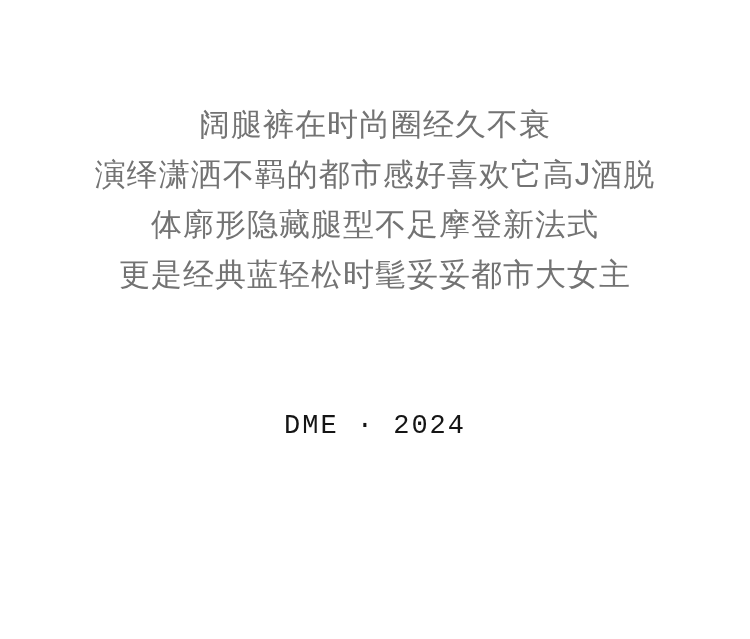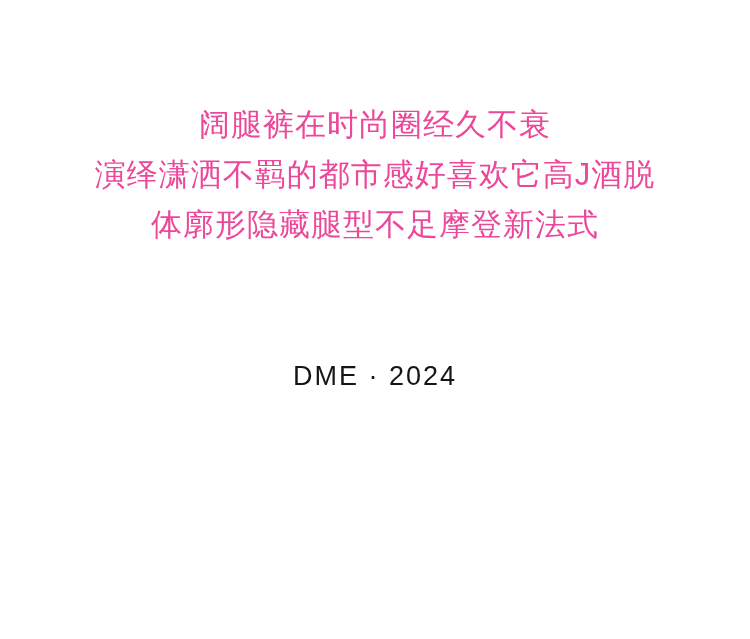--- a/index.html
+++ b/index.html
@@ -28,7 +28,7 @@
     font-weight: 300;
     font-size: 31px;
     letter-spacing: 1px;
-    color: #ec4899;
+    color: #737373;
     white-space: nowrap;
   }
   .brand-year {

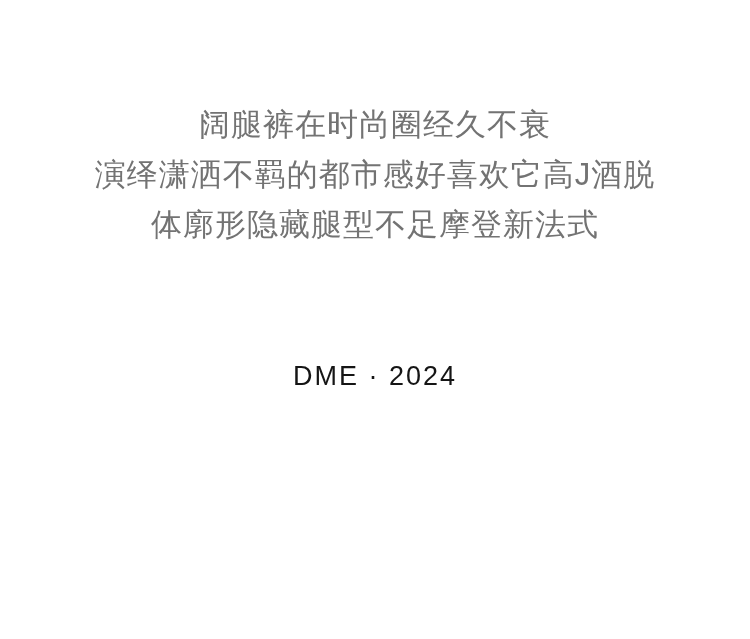--- a/index.html
+++ b/index.html
@@ -50,6 +50,7 @@
   <p class="poster-line">阔腿裤在时尚圈经久不衰</p>
   <p class="poster-line">演绎潇洒不羁的都市感好喜欢它高J酒脱</p>
   <p class="poster-line">体廓形隐藏腿型不足摩登新法式</p>
+  <p class="poster-line">更是经典蓝轻松时髦妥妥都市大女主</p>
   <p class="brand-year">DME · 2024</p>
 </div>
 

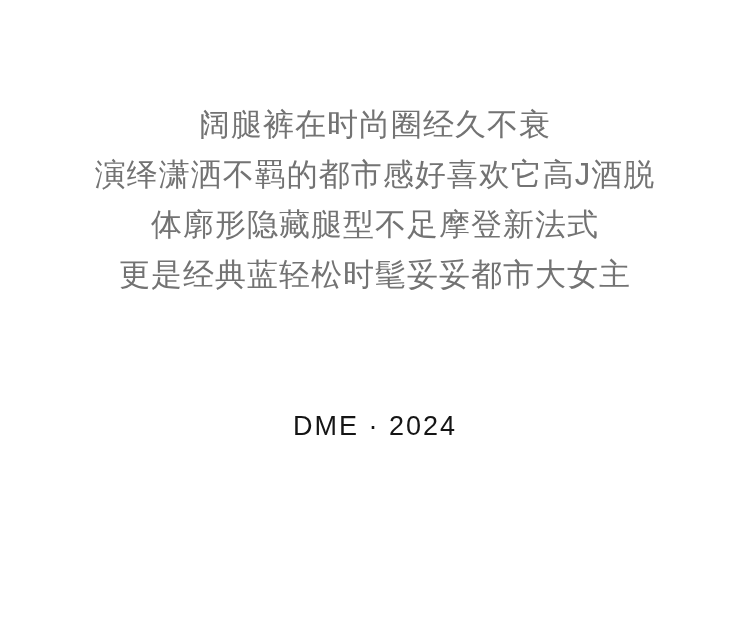--- a/index.html
+++ b/index.html
@@ -35,7 +35,7 @@
     margin: 110px 0 0 0;
     height: 32px;
     line-height: 32px;
-    font-family: Liberation Sans, sans-serif;
+    font-family: Liberation Mono, monospace;
     font-weight: 400;
     font-size: 27px;
     letter-spacing: 2px;

